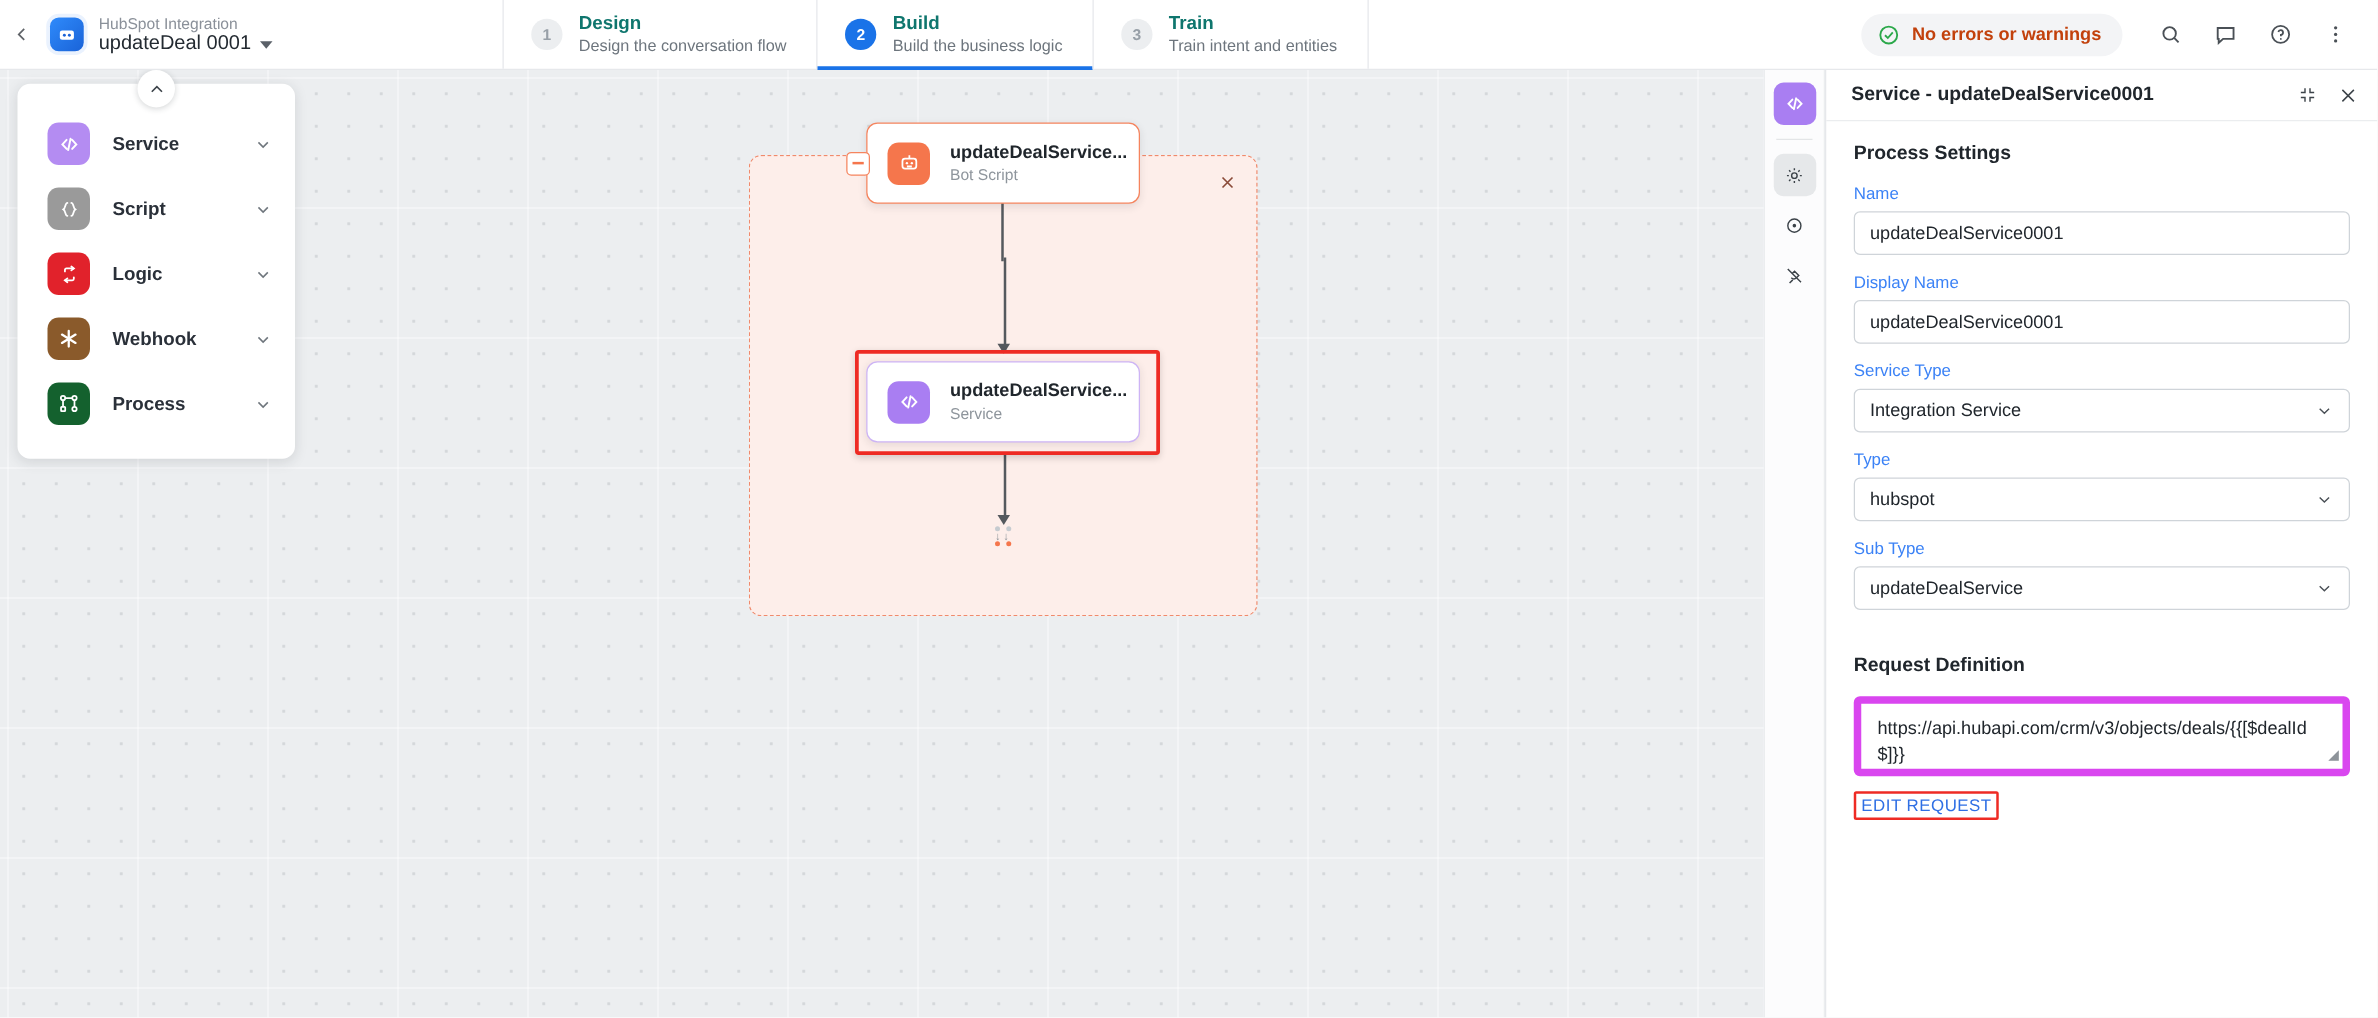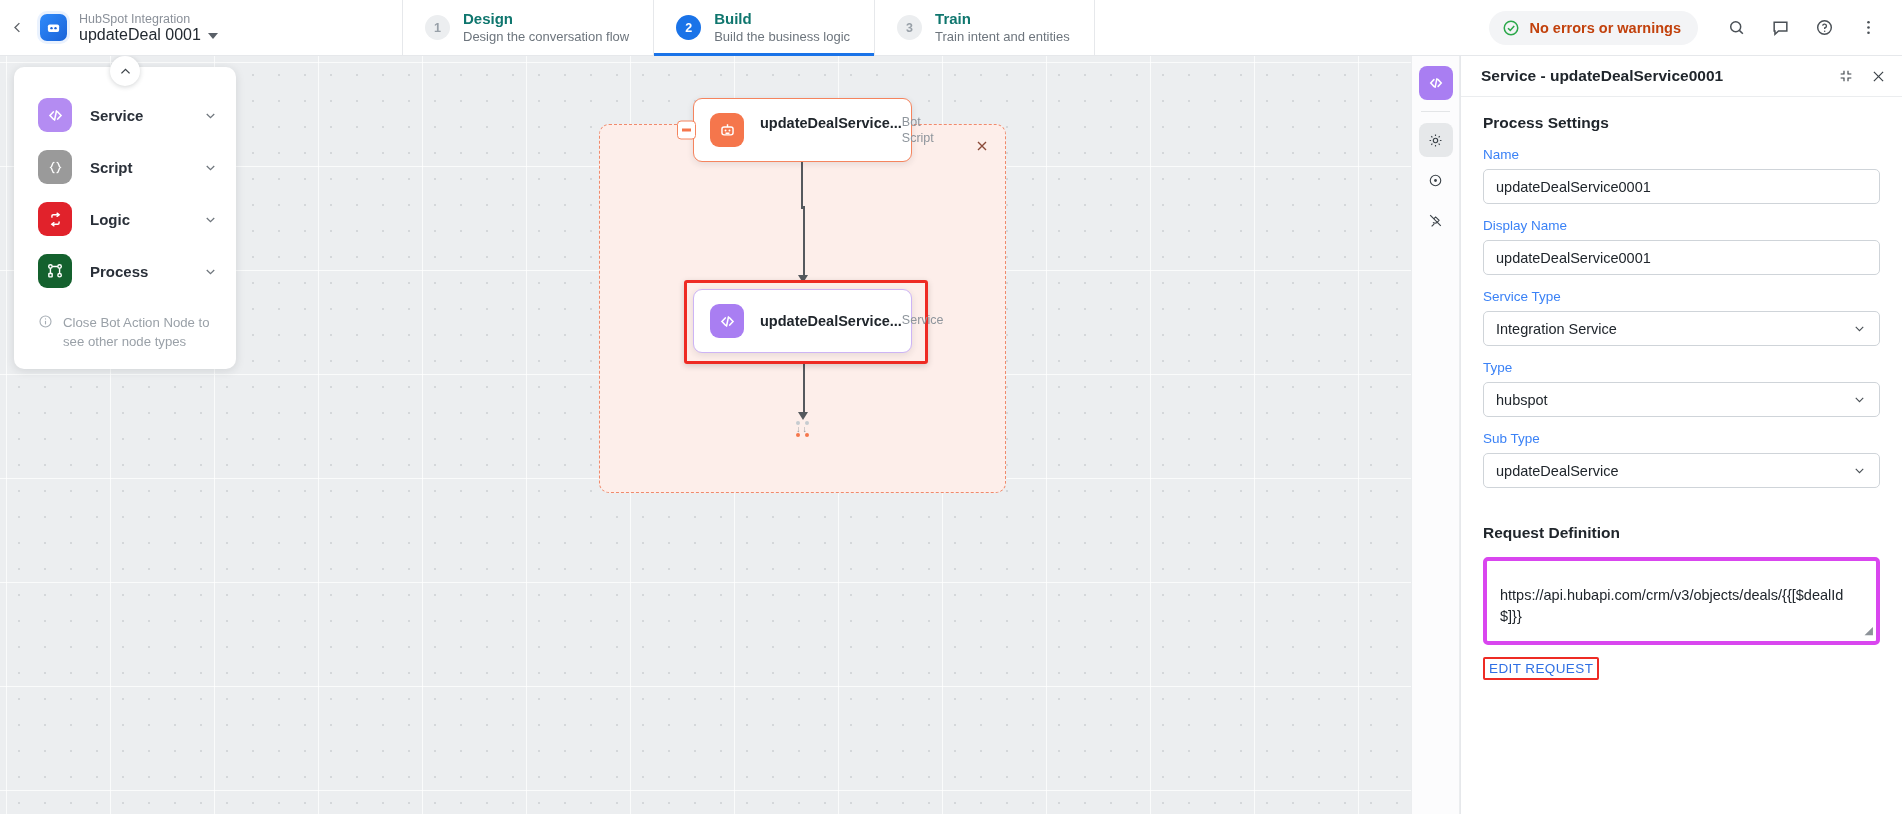--- a/index.html
+++ b/index.html
@@ -115,7 +115,7 @@
     width: 34px; height: 34px; border-radius: 9px; flex: none;
     display: flex; align-items: center; justify-content: center;
   }
-  .node-txt { display: flex; flex-direction: row; line-height: 1.3; }
+  .node-txt { display: flex; flex-direction: column; line-height: 1.3; }
   .node-title { font-size: 14.5px; font-weight: bold; color: #20262c; }
   .node-sub { font-size: 12.5px; color: #8e959c; }
 

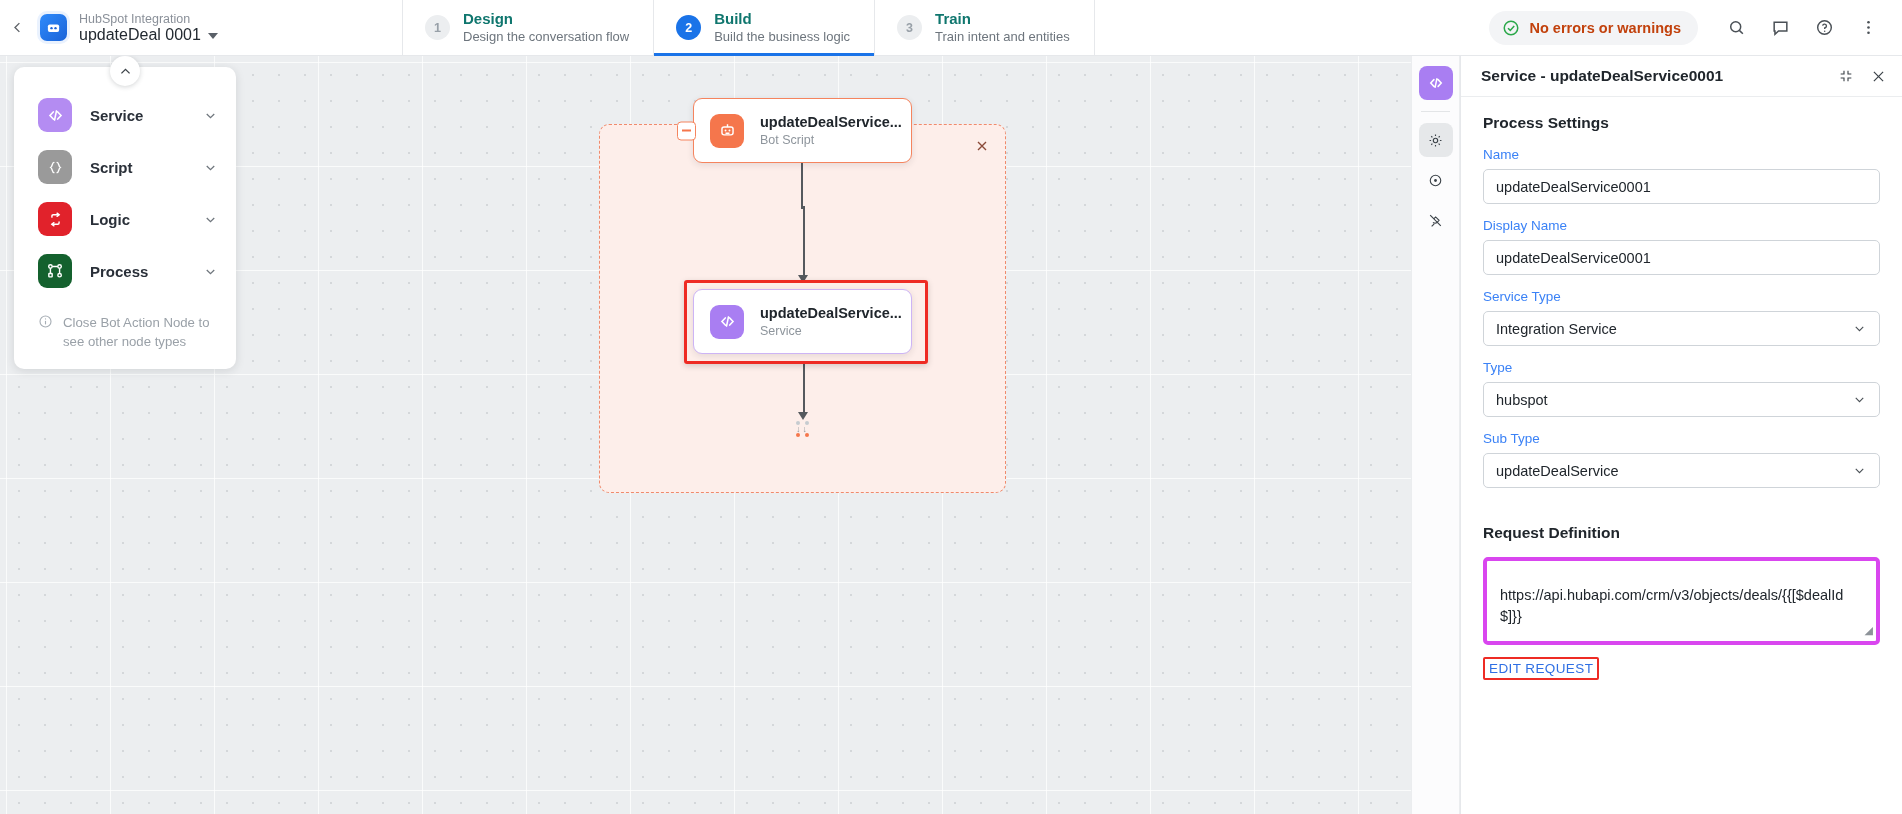--- a/index.html
+++ b/index.html
@@ -446,6 +446,19 @@
         </div>
       </div>
 
+      <div class="pal-item">
+        <div class="pal-ico" style="background:#8a5a2b">
+          <svg width="20" height="20" viewBox="0 0 24 24" stroke="#fff" stroke-width="2.2" stroke-linecap="round">
+            <path d="M12 4.5 V19.5 M5.5 8 L18.5 16 M18.5 8 L5.5 16"></path>
+            </svg>
+        </div>
+        <div class="pal-label">Webhook</div>
+        <div class="chev">
+          <svg width="15" height="15" viewBox="0 0 24 24" fill="none" stroke="currentColor" stroke-width="2">
+              <path d="M6 9.5 L12 15.5 L18 9.5"></path>
+            </svg>
+        </div>
+      </div>
 
       <div class="pal-item">
         <div class="pal-ico" style="background:#14612e">

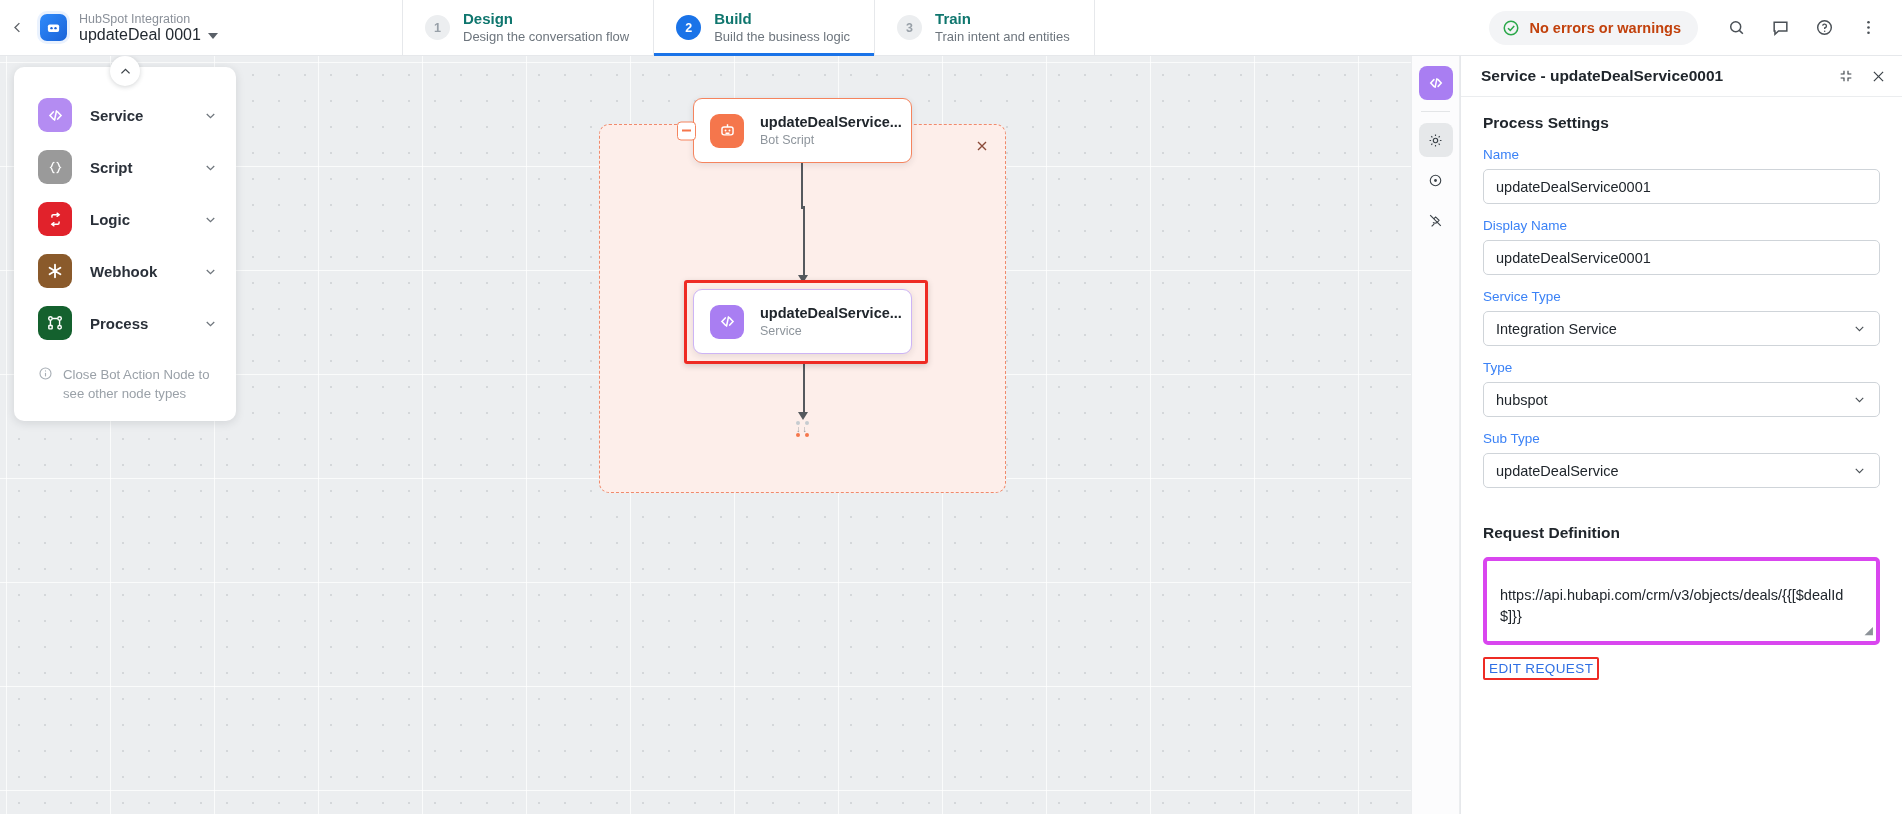--- a/index.html
+++ b/index.html
@@ -478,16 +478,6 @@
         </div>
       </div>
 
-      <div class="pal-note">
-        <span class="ico">
-          <svg width="15" height="15" viewBox="0 0 24 24" fill="none" stroke="#a7aeb5" stroke-width="1.8">
-            <circle cx="12" cy="12" r="8.8"></circle>
-              <path d="M12 11 v5.6"></path>
-            <circle cx="12" cy="7.8" r=".95" fill="#a7aeb5" stroke="none"></circle>
-            </svg>
-        </span>
-        <span>Close Bot Action Node to see other node types</span>
-      </div>
     </div>
   </div>
 

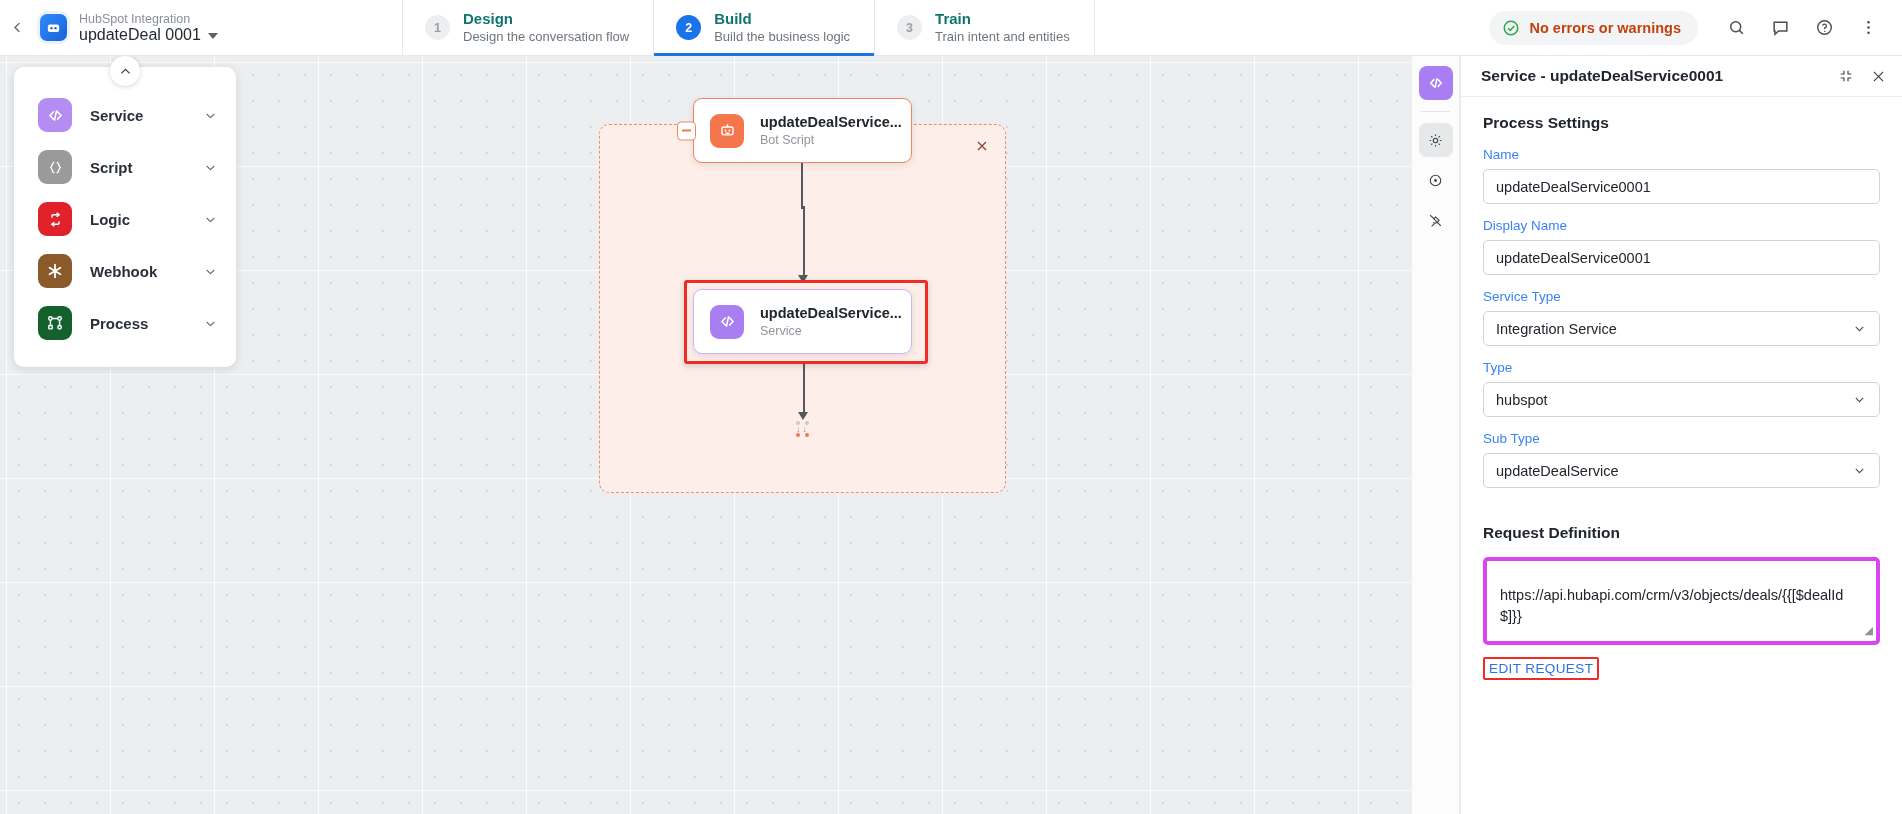--- a/index.html
+++ b/index.html
@@ -215,8 +215,8 @@
   .fld-box .dd { color: #4a5056; display: flex; }
   .sect-gap { height: 22px; }
   .ta {
-    border: 4px solid #d946ef; border-radius: 5px; height: 88px;
-    padding: 24px 13px; font-size: 14.5px; color: #20262c;
+    border: 6px solid #d946ef; border-radius: 5px; height: 64px;
+    padding: 10px 13px; font-size: 14.5px; color: #20262c;
     line-height: 1.45; word-break: break-all; position: relative; cursor: text;
   }
   .ta .grip {

